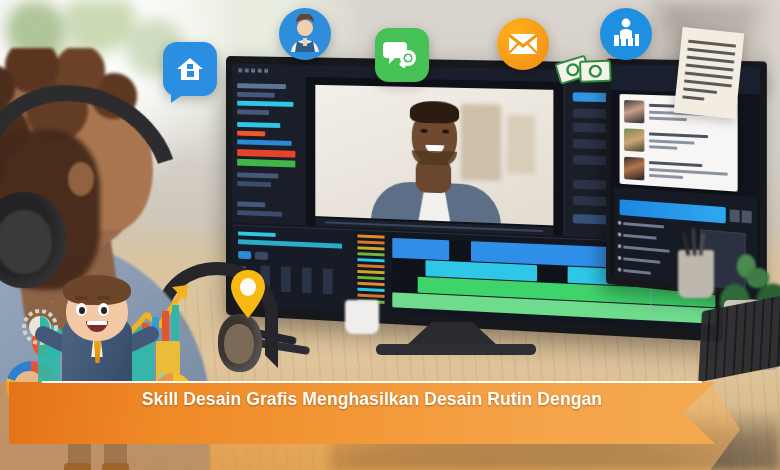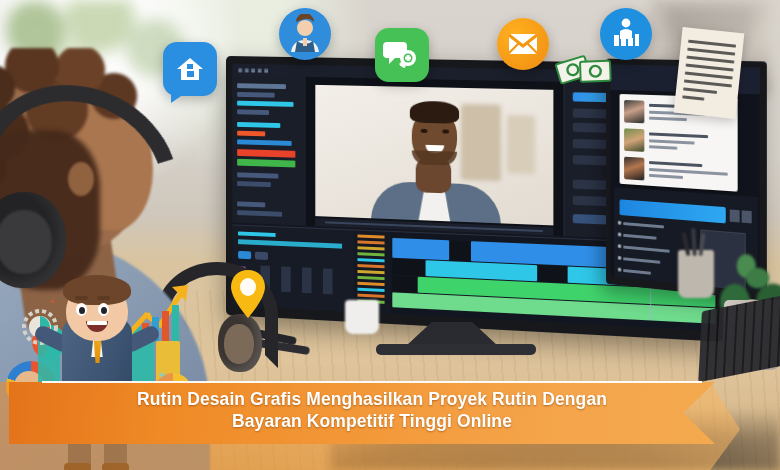--- a/index.html
+++ b/index.html
@@ -540,7 +540,7 @@
     <div class="abs" id="ribbon"></div>
     <div class="abs" id="ribbon-topline"></div>
     <div class="abs" id="ribbon-text">
-      <div>Rutin Desain Grafis Menghasilkan Proyek Rutin Dengan</div>
+      <div>Skill Desain Grafis Menghasilkan Desain Rutin Dengan</div>
       <div>Bayaran Kompetitif Tinggi Online</div>
     </div>
   </div>

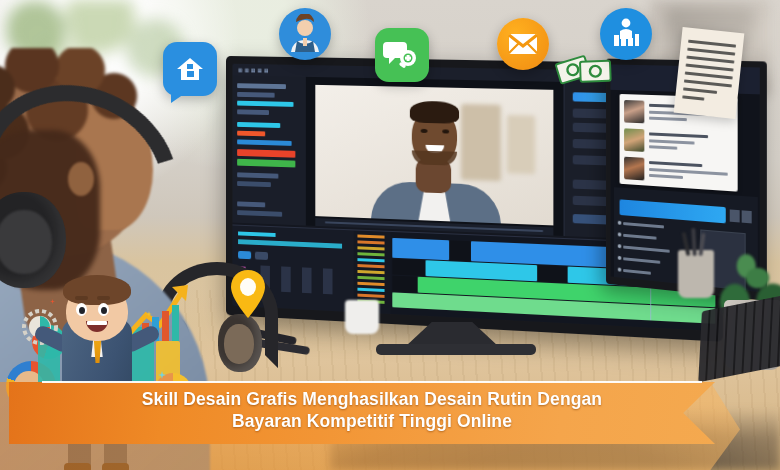--- a/index.html
+++ b/index.html
@@ -541,7 +541,6 @@
     <div class="abs" id="ribbon-topline"></div>
     <div class="abs" id="ribbon-text">
       <div>Skill Desain Grafis Menghasilkan Desain Rutin Dengan</div>
-      <div>Bayaran Kompetitif Tinggi Online</div>
     </div>
   </div>
 

